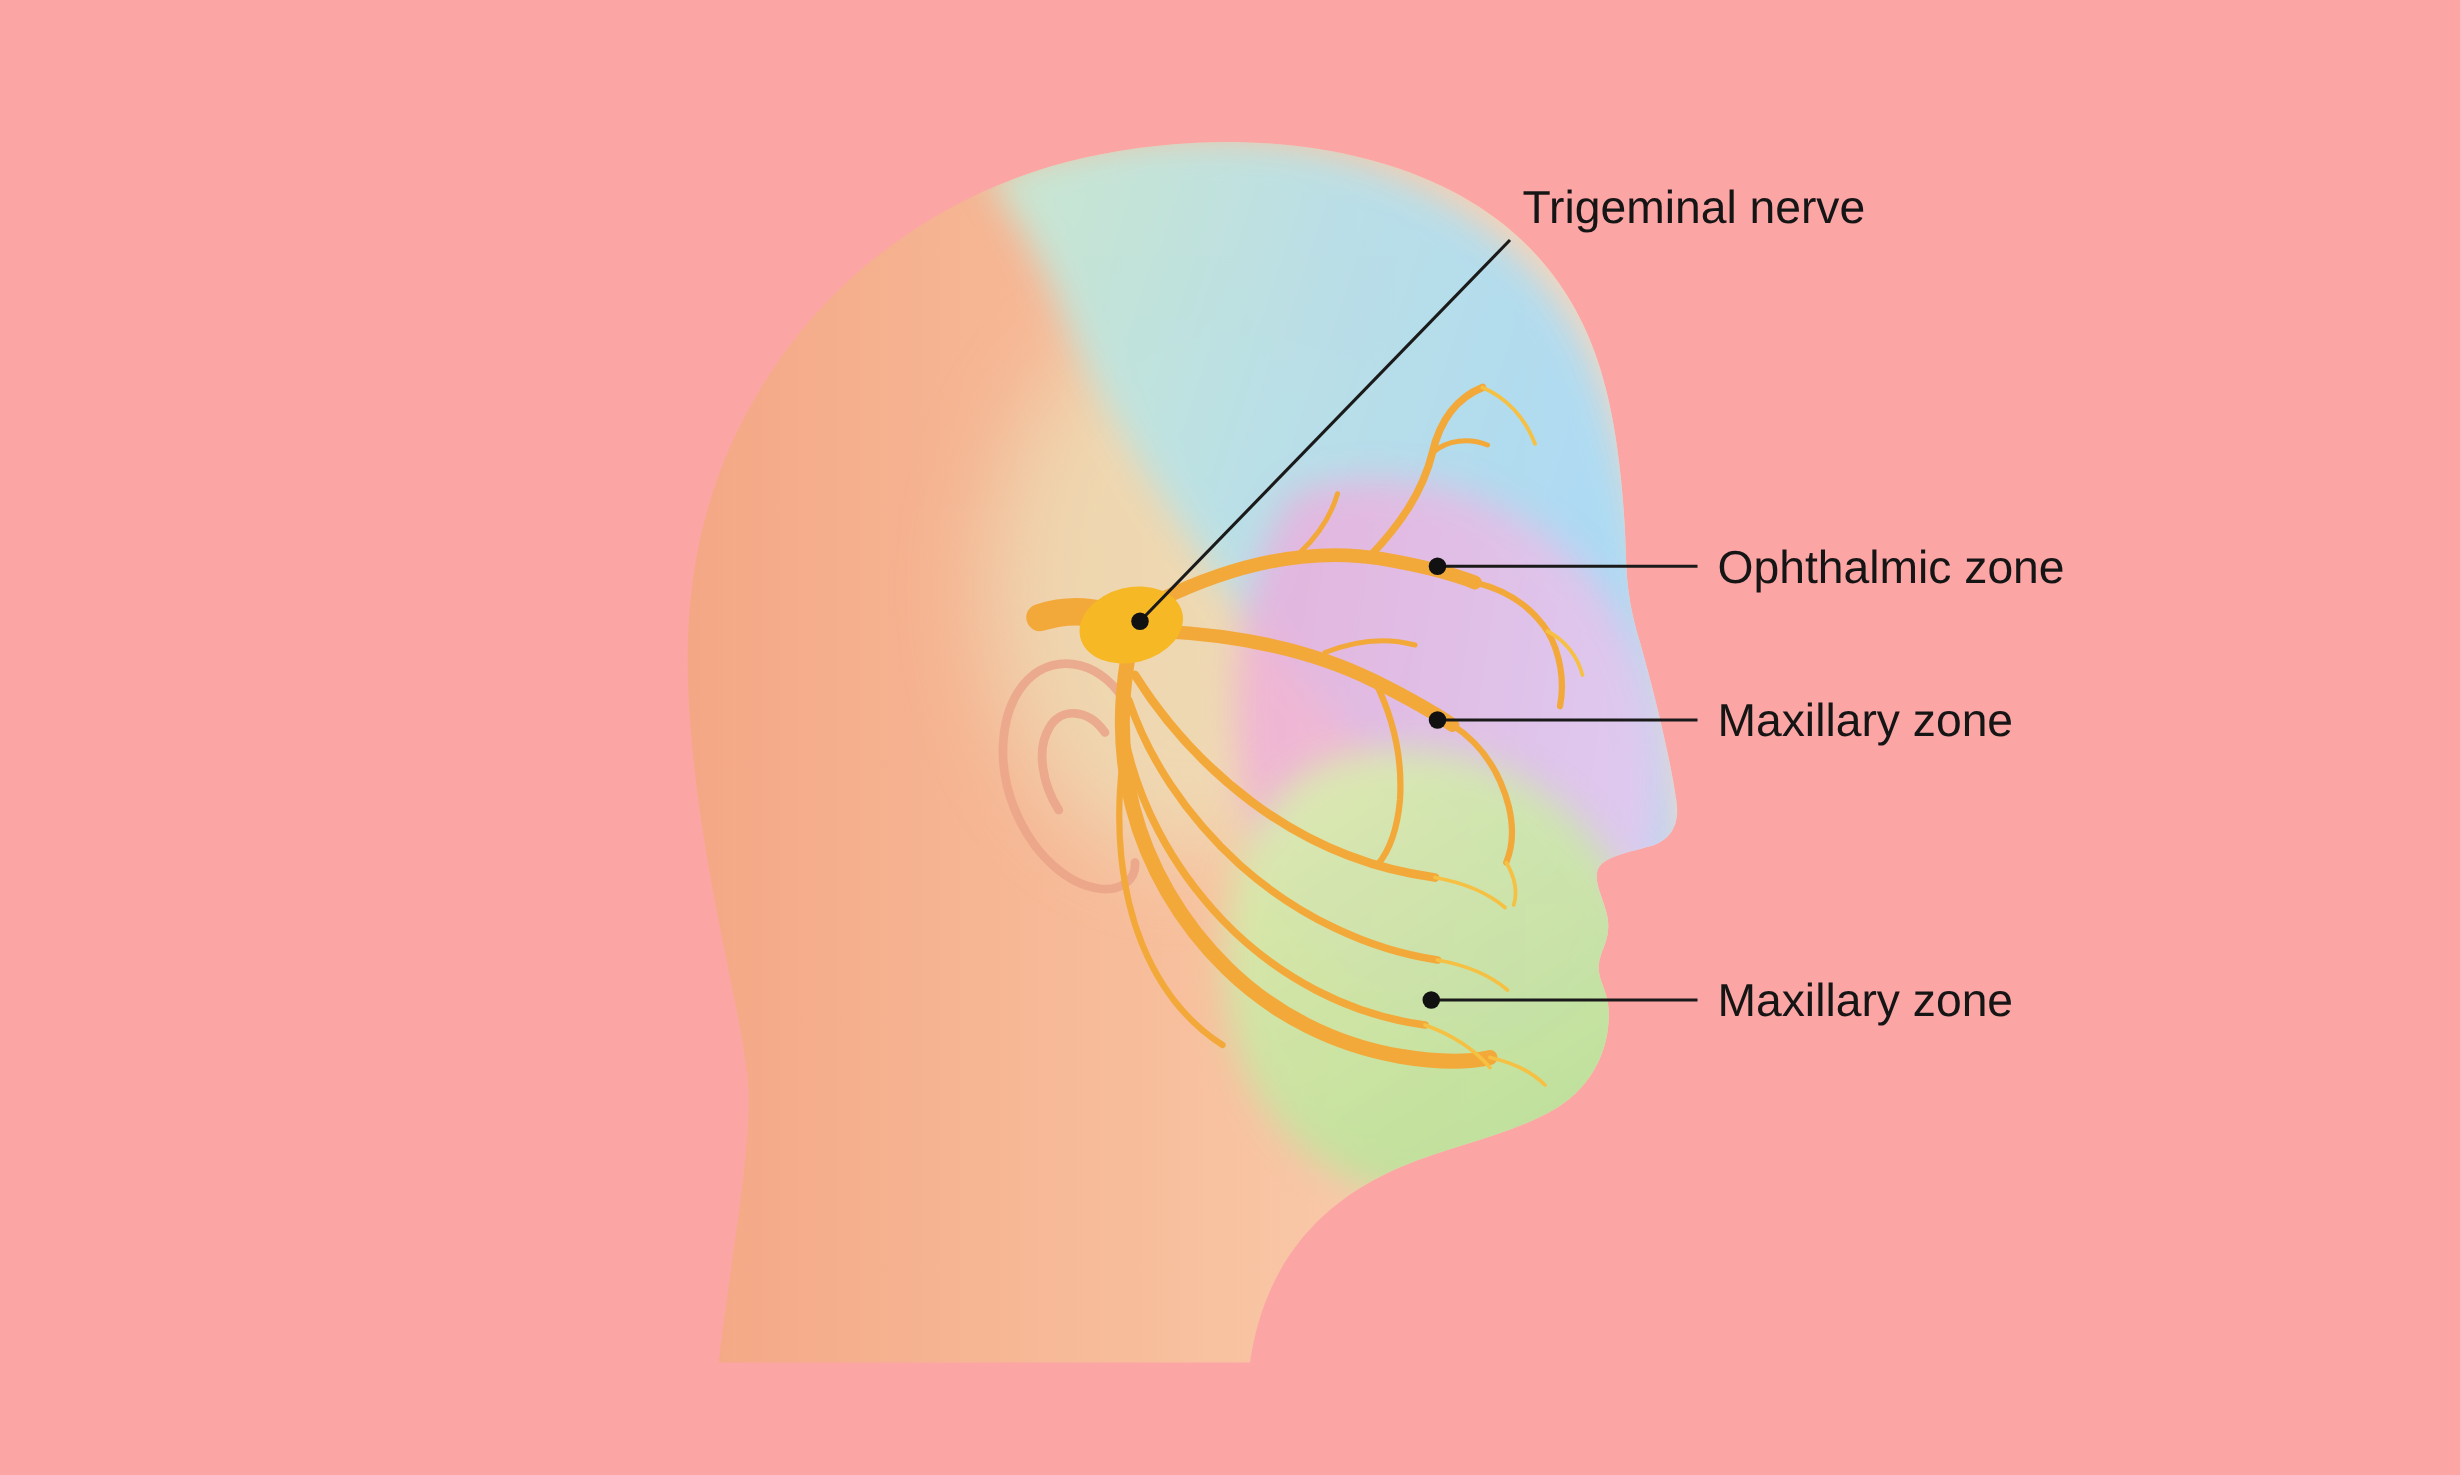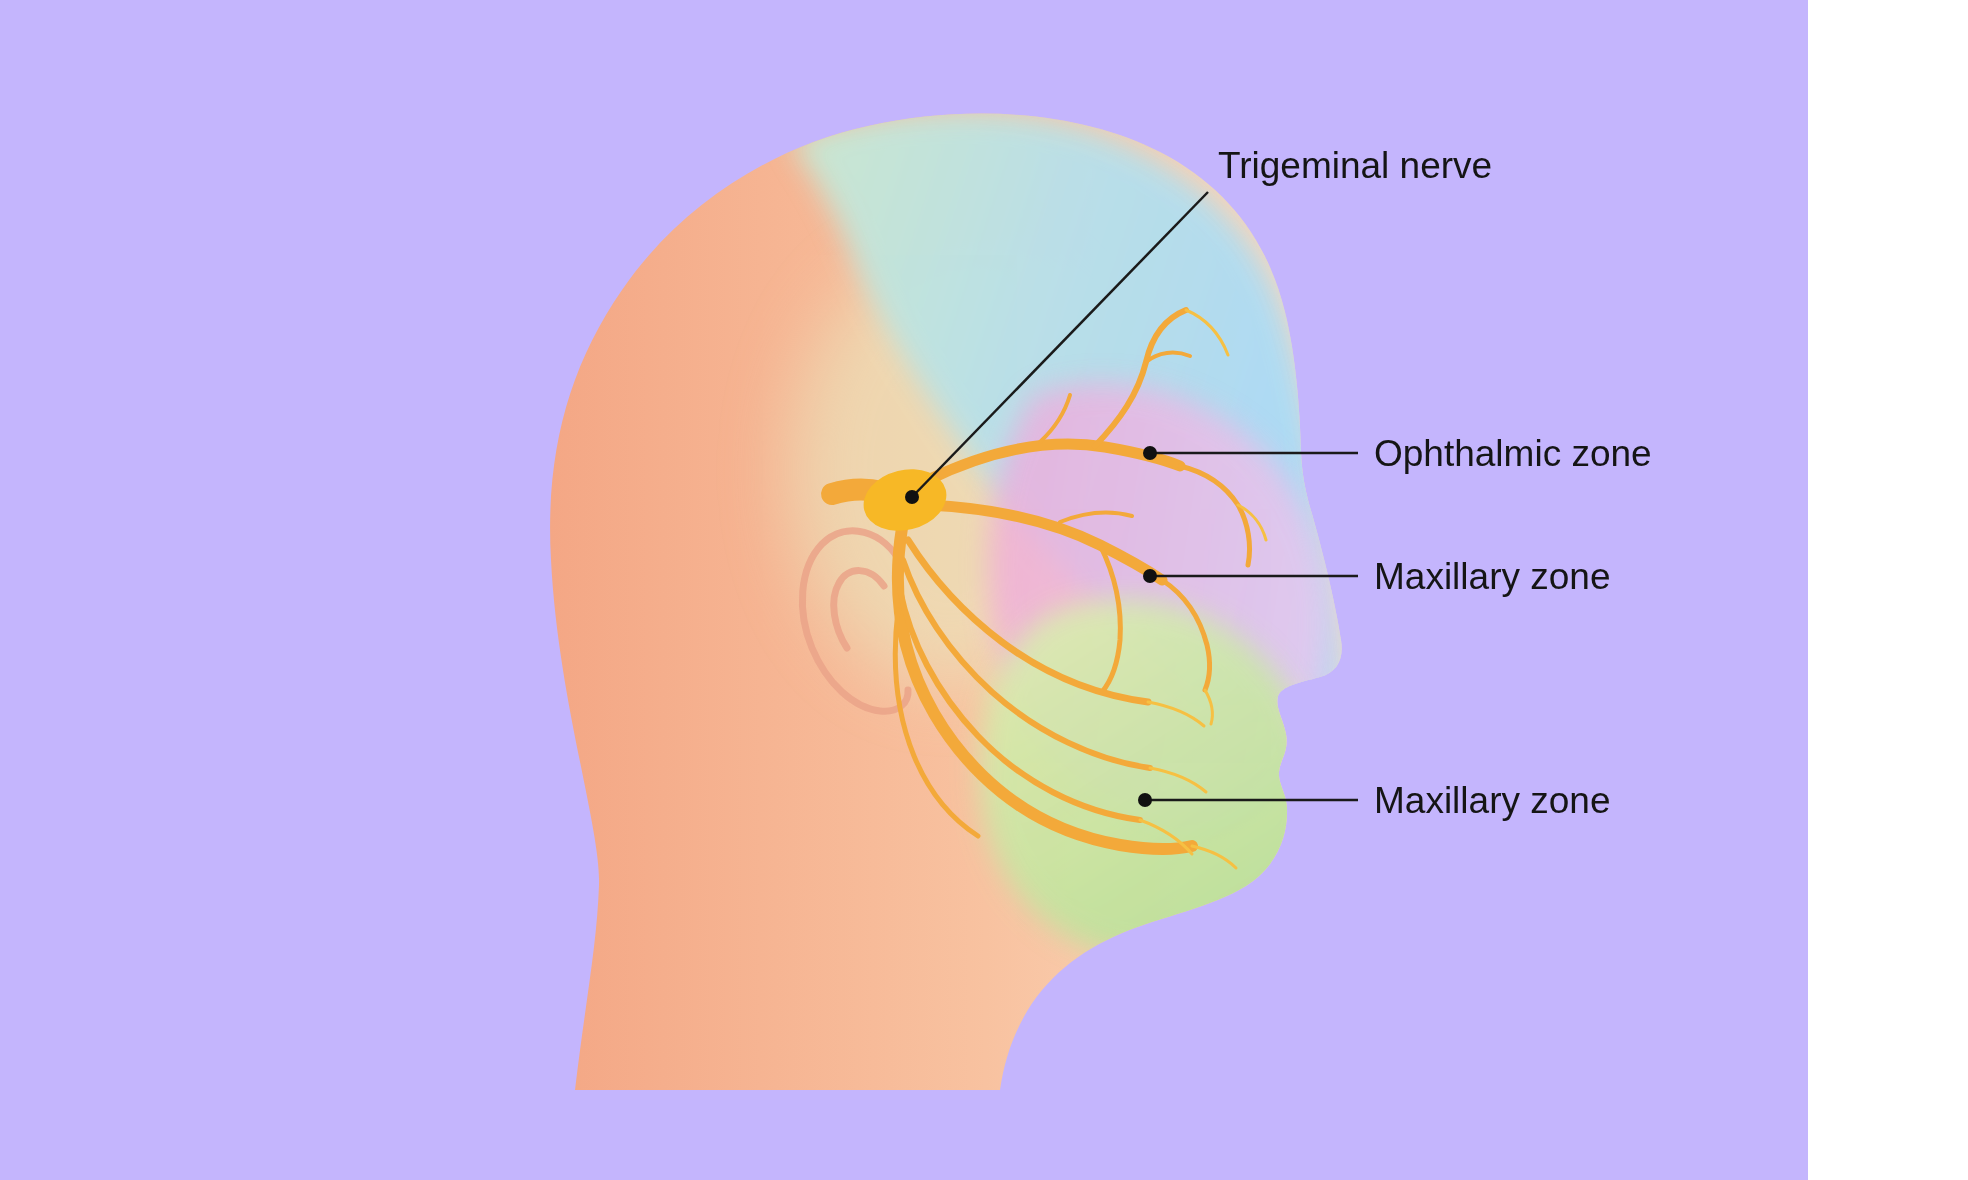--- a/index.html
+++ b/index.html
@@ -13,9 +13,9 @@
   }
   .stage {
     position: relative;
-    width: 1808px;
+    width: 1968px;
     height: 1180px;
-    background: #c4b5fd;
+    background: #fca5a5;
   }
   svg { display: block; }
   text {

